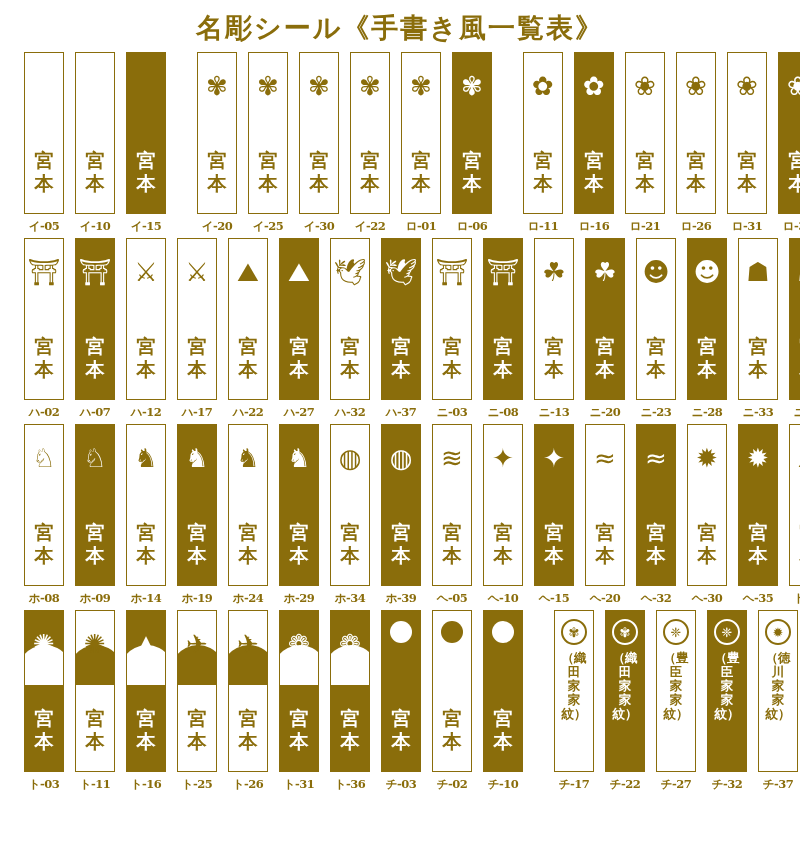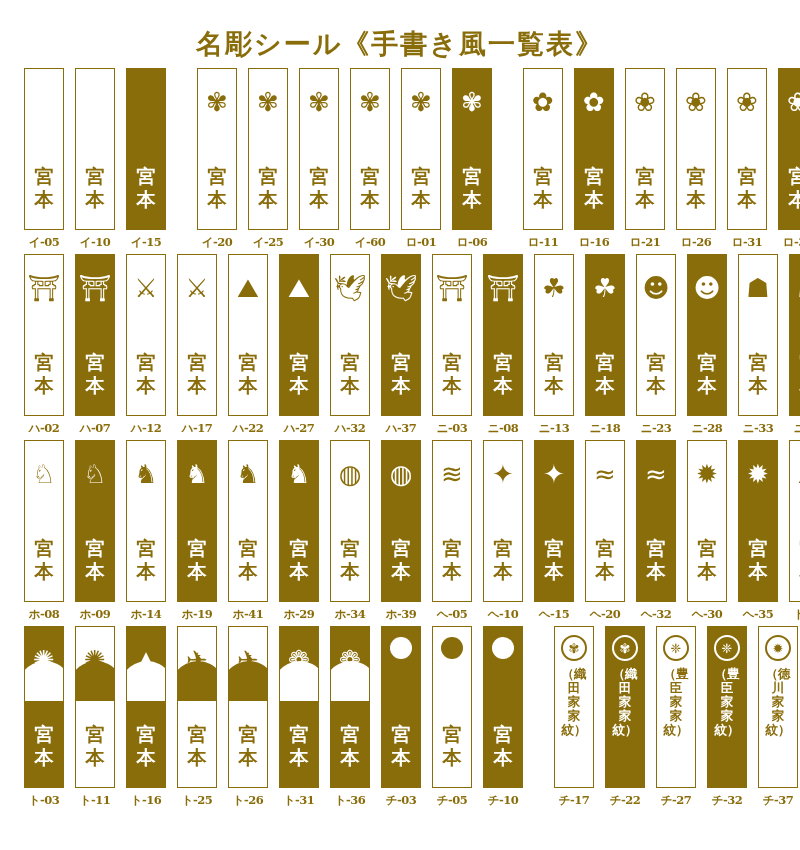--- a/index.html
+++ b/index.html
@@ -25,7 +25,7 @@
     font-weight: bold;
     font-size: 27px;
     letter-spacing: 2px;
-    padding-top: 26px;
+    padding-top: 10px;
     padding-bottom: 6px;
     white-space: nowrap;
   }

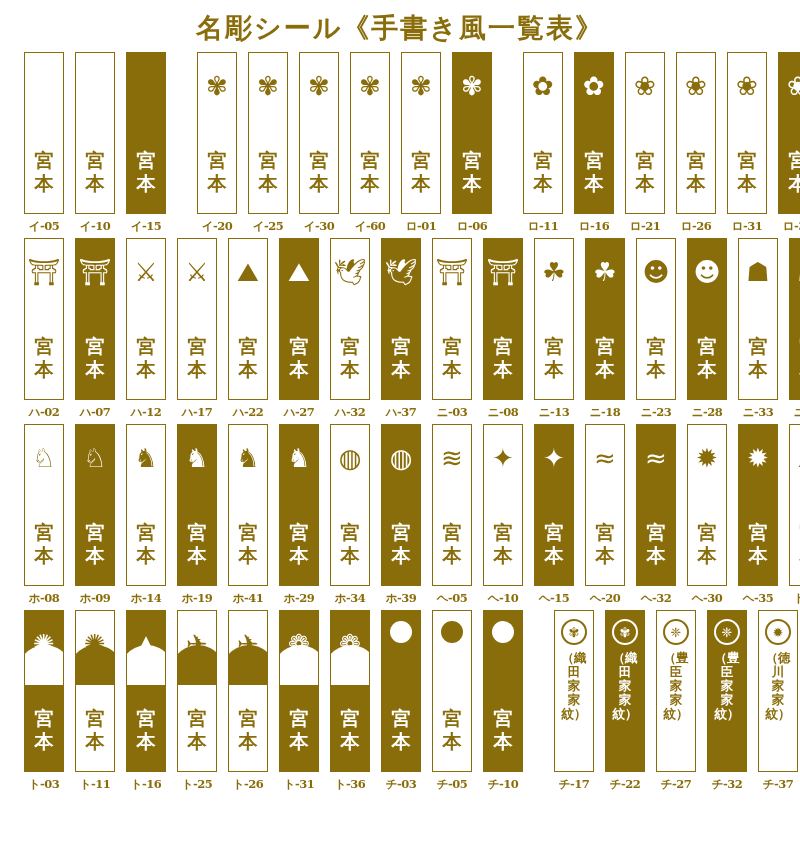--- a/index.html
+++ b/index.html
@@ -212,7 +212,7 @@
               <div class="nm">宮
 本</div>
             </div>
-            <div class="code">イ-60</div>
+            <div class="code">イ-22</div>
           </div>
           <div class="cell">
             <div class="tile open">

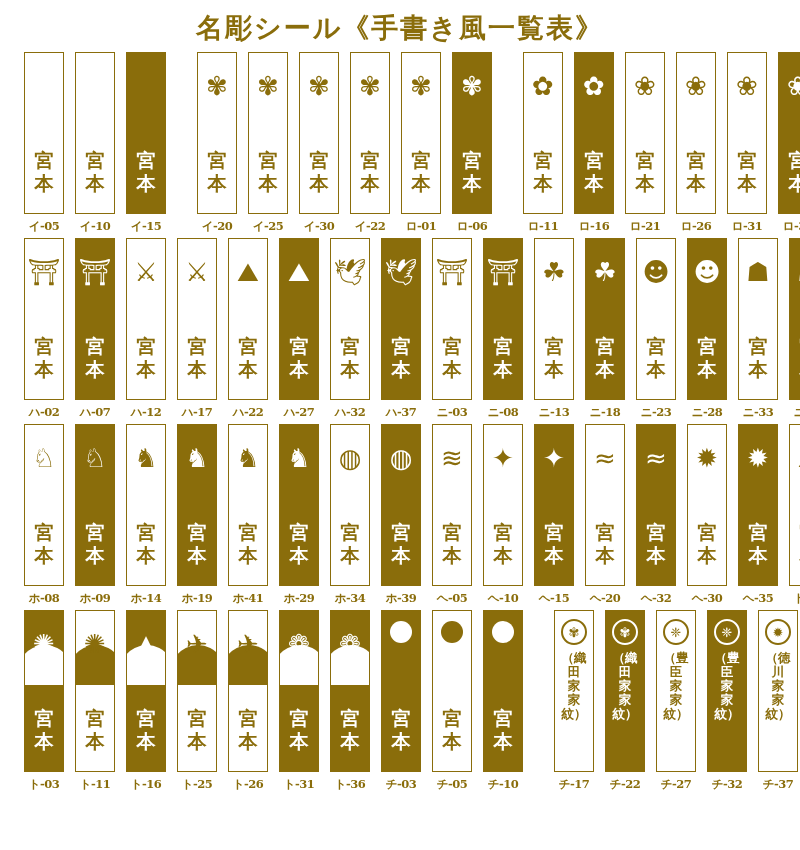--- a/index.html
+++ b/index.html
@@ -379,7 +379,7 @@
               <div class="nm">宮
 本</div>
             </div>
-            <div class="code">ニ-18</div>
+            <div class="code">ニ-20</div>
           </div>
           <div class="cell">
             <div class="tile open">

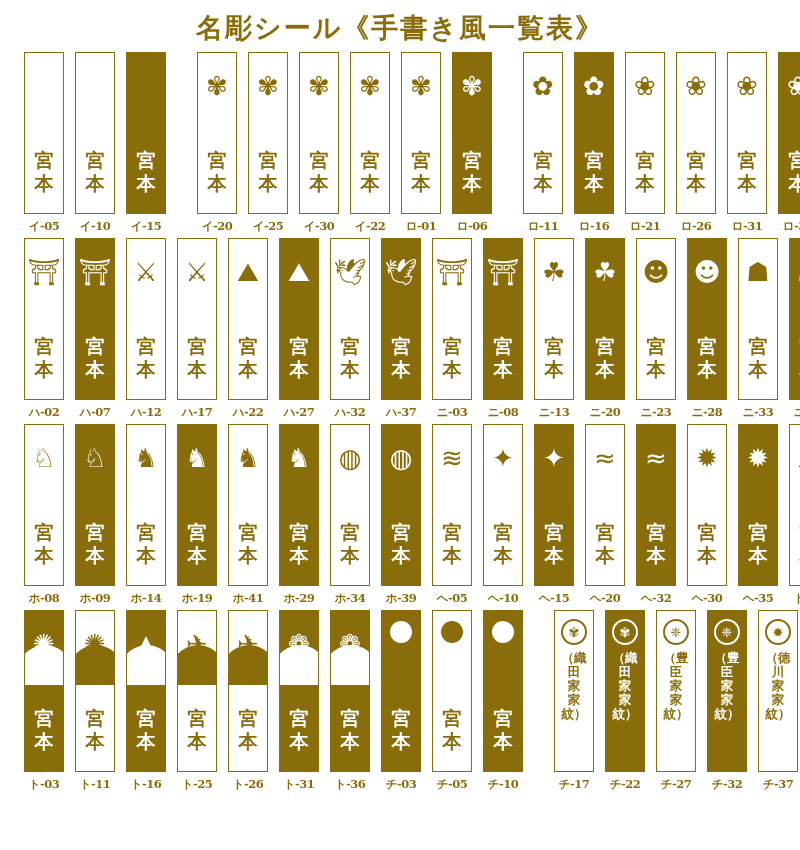--- a/index.html
+++ b/index.html
@@ -455,7 +455,7 @@
               <div class="nm">宮
 本</div>
             </div>
-            <div class="code">ホ-41</div>
+            <div class="code">ホ-24</div>
           </div>
           <div class="cell">
             <div class="tile filled">

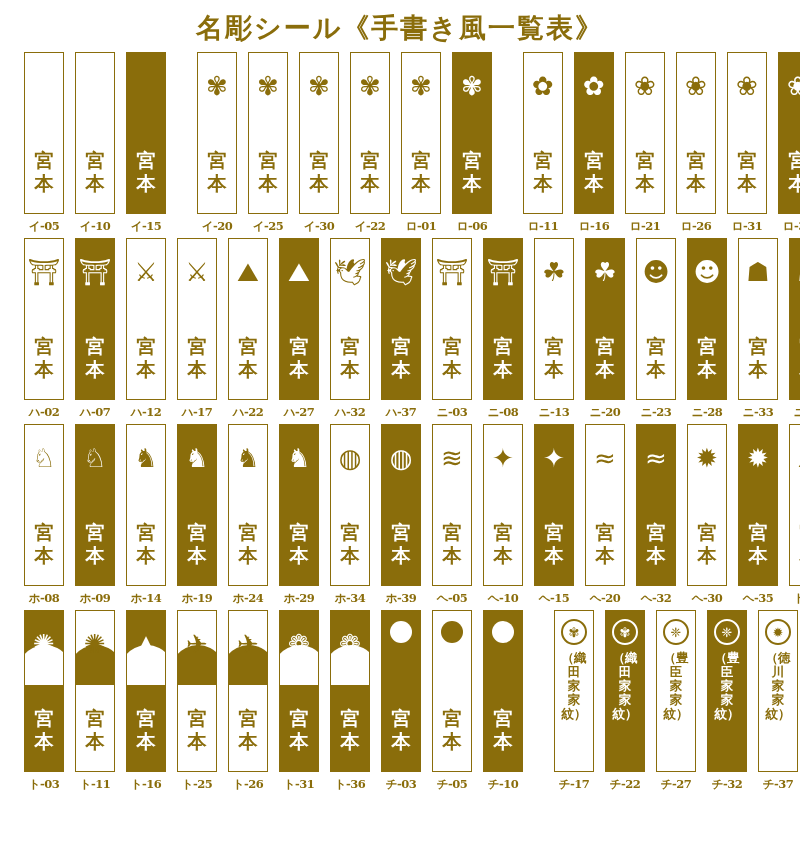--- a/index.html
+++ b/index.html
@@ -640,7 +640,7 @@
               <div class="nm">宮
 本</div>
             </div>
-            <div class="code">チ-05</div>
+            <div class="code">チ-02</div>
           </div>
           <div class="cell">
             <div class="tile filled">

